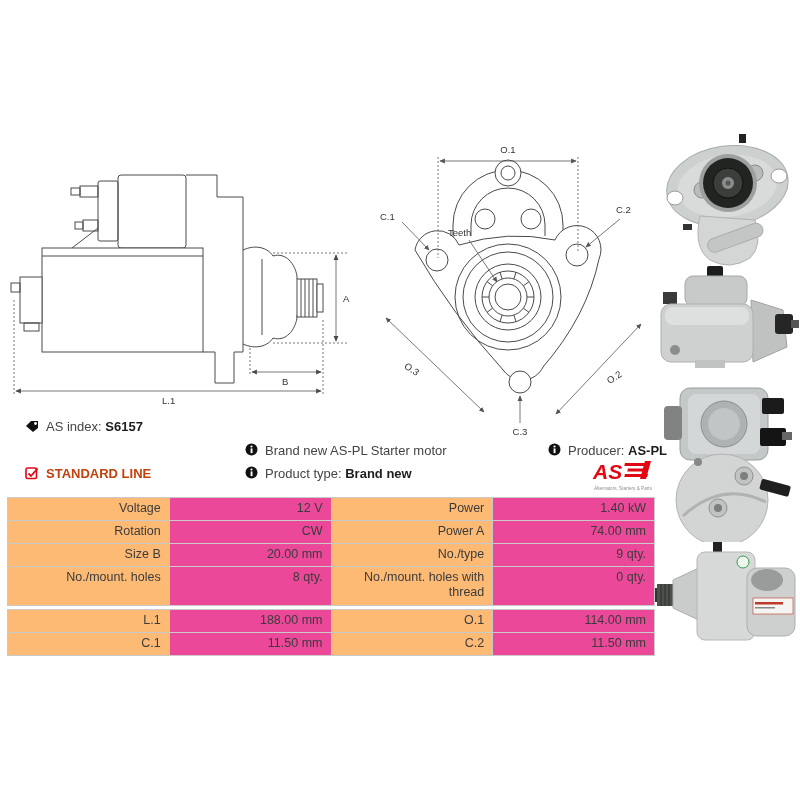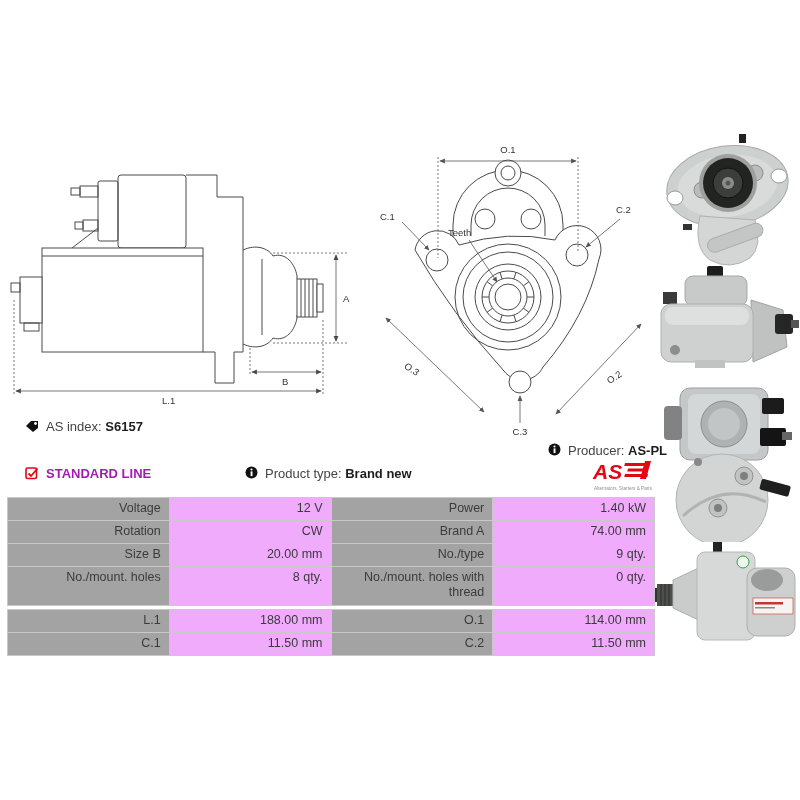--- a/index.html
+++ b/index.html
@@ -218,6 +218,14 @@
     <span class="red">STANDARD LINE</span>
   </div>
 
+  <div class="info-item" style="left:245px;top:443px;">
+    <svg class="ico" width="13" height="13" viewBox="0 0 13 13">
+      <circle cx="6.5" cy="6.5" r="6" fill="#111"></circle>
+      <rect x="5.6" y="5.4" width="1.9" height="4.7" fill="#fff"></rect>
+      <circle cx="6.5" cy="3.5" r="1.1" fill="#fff"></circle>
+    </svg>
+    <span>Brand new AS-PL Starter motor</span>
+  </div>
 
   <div class="info-item" style="left:245px;top:466px;">
     <svg class="ico" width="13" height="13" viewBox="0 0 13 13">

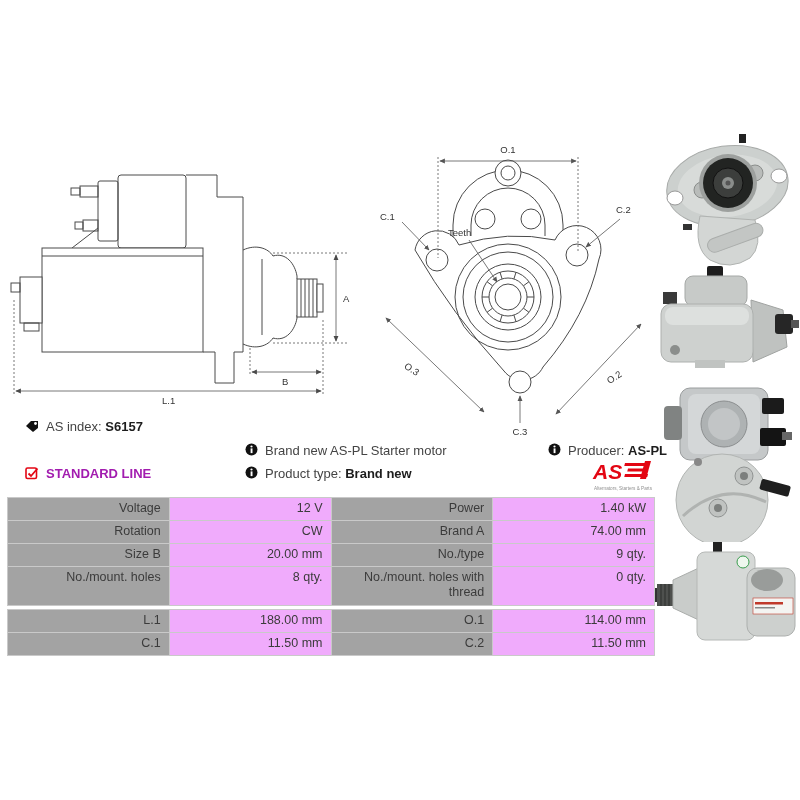--- a/index.html
+++ b/index.html
@@ -11,7 +11,7 @@
              font-size:13px;line-height:15px;color:#444;white-space:nowrap;}
   .info-item b{color:#1d1d1d;}
   .info-item .ico{flex:0 0 auto;margin-top:0px;}
-  .red{color:#a21caf;font-weight:bold;}
+  .red{color:#c2410c;font-weight:bold;}
   
   table.spec{border-collapse:collapse;table-layout:fixed;width:648px;position:absolute;left:7px;}
   table.spec td{border:1px solid #c9c9c9;font-size:12.5px;line-height:15px;

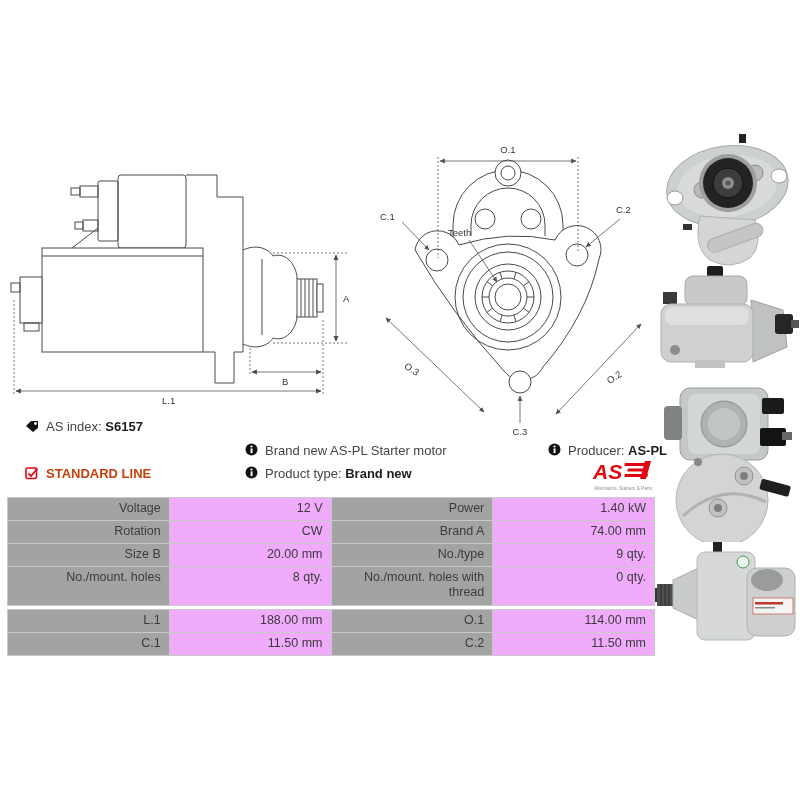--- a/index.html
+++ b/index.html
@@ -17,7 +17,7 @@
   table.spec td{border:1px solid #c9c9c9;font-size:12.5px;line-height:15px;
                 text-align:right;vertical-align:top;padding:3px 8px 3px 4px;
                 box-sizing:border-box;color:#3b3b3b;}
-  table.spec td.lbl{background:#a3a3a3;margin-top:8px;}
+  table.spec td.lbl{background:#fdba74;margin-top:8px;}
   table.spec td.val{background:#f0abfc;}
   table.spec tr.r23 td{height:23px;}
   table.spec tr.r39 td{height:39px;}

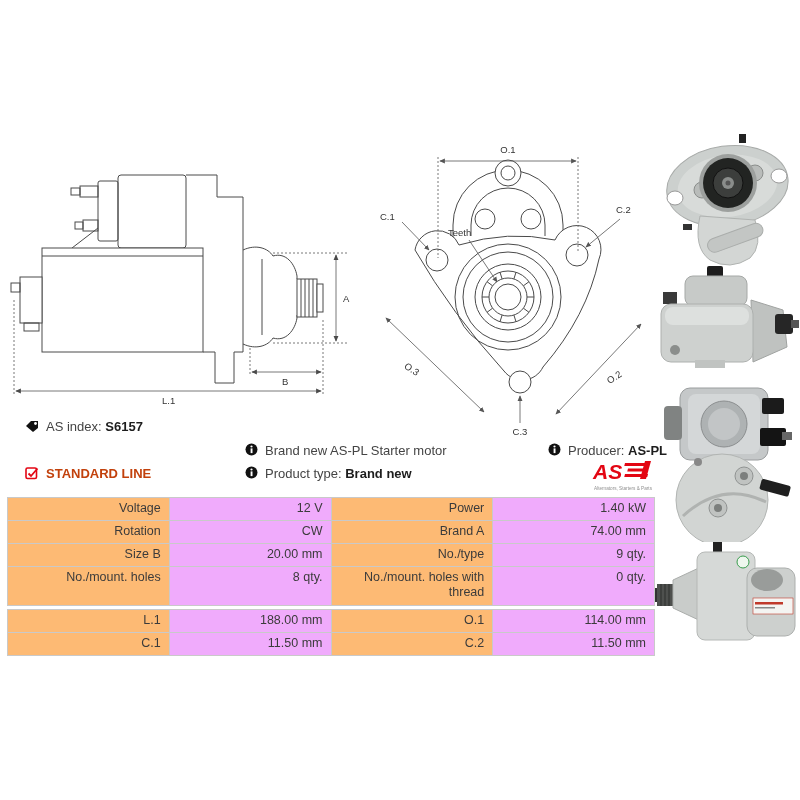--- a/index.html
+++ b/index.html
@@ -18,7 +18,7 @@
                 text-align:right;vertical-align:top;padding:3px 8px 3px 4px;
                 box-sizing:border-box;color:#3b3b3b;}
   table.spec td.lbl{background:#fdba74;margin-top:8px;}
-  table.spec td.val{background:#f0abfc;}
+  table.spec td.val{background:#ec4899;}
   table.spec tr.r23 td{height:23px;}
   table.spec tr.r39 td{height:39px;}
   svg text{font-family:"Liberation Sans",sans-serif;}

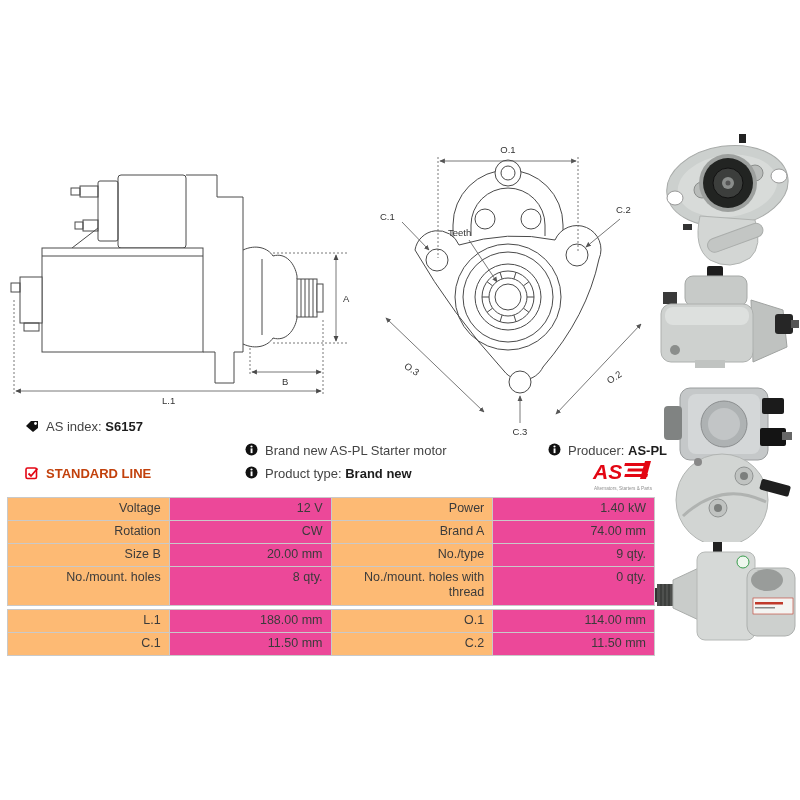--- a/index.html
+++ b/index.html
@@ -265,7 +265,7 @@
     <tr class="r23">
       <td class="lbl">Rotation</td>
       <td class="val">CW</td>
-      <td class="lbl">Brand A</td>
+      <td class="lbl">Power A</td>
       <td class="val">74.00 mm</td>
     </tr>
     <tr class="r23">

